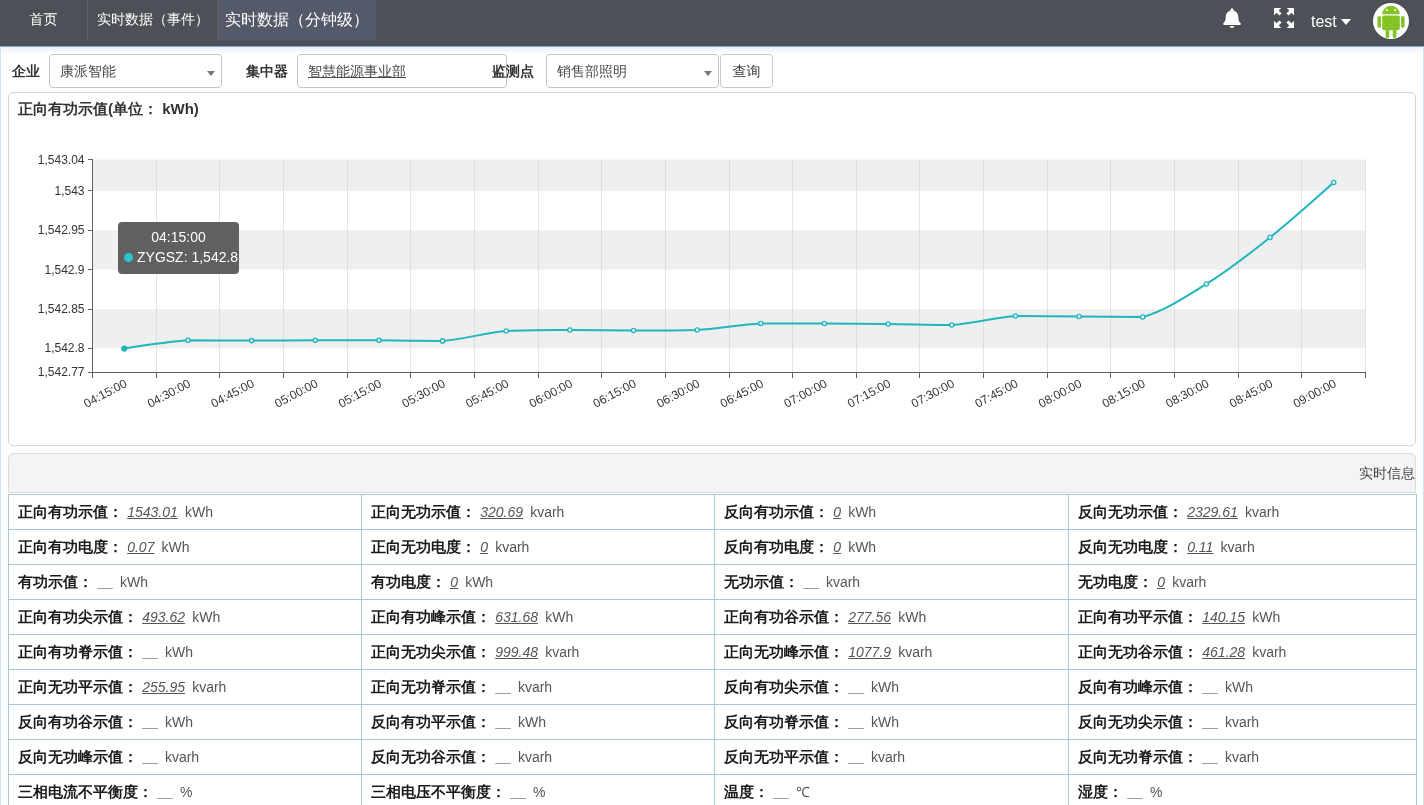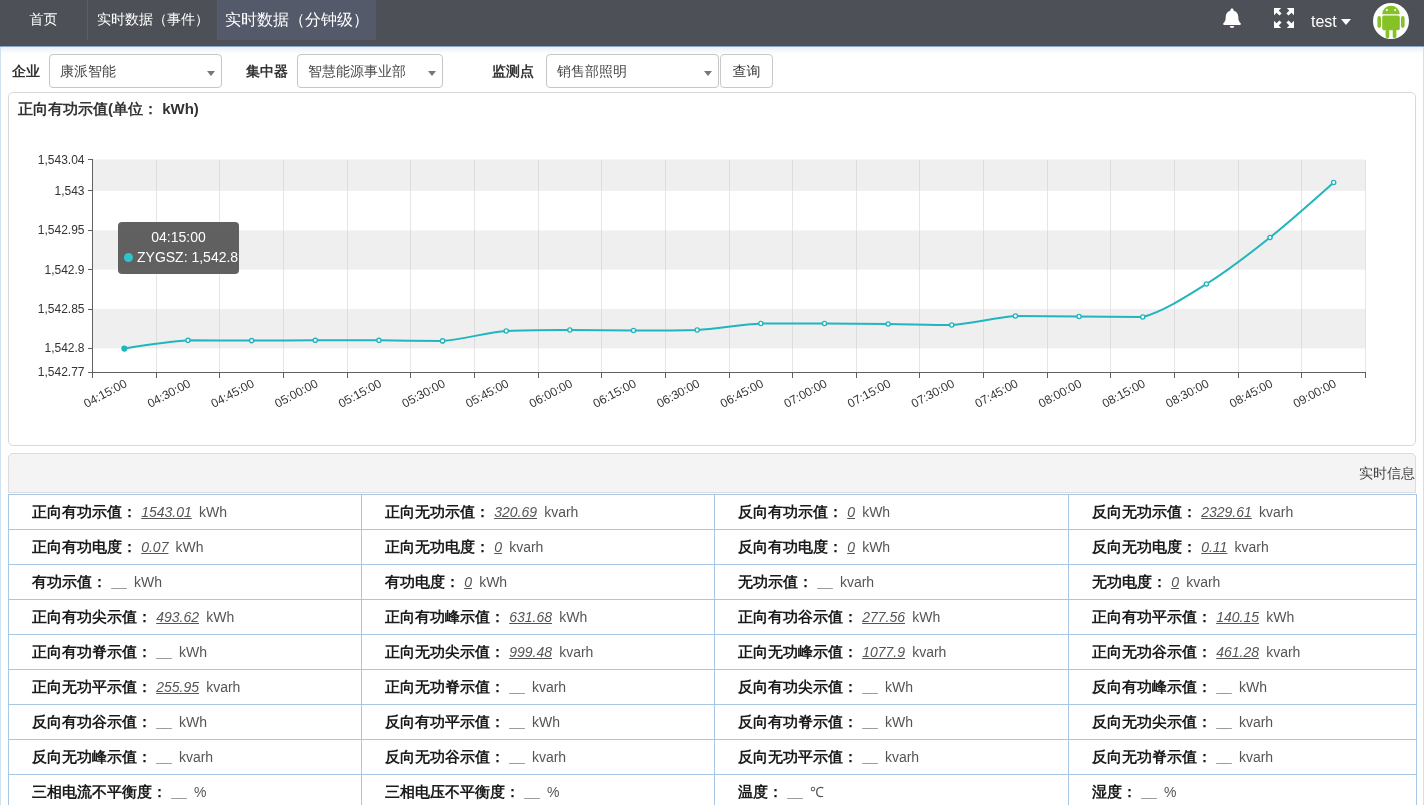--- a/index.html
+++ b/index.html
@@ -98,7 +98,7 @@
 <div class="flabel" style="left:12px;text-align:right;">企业</div>
 <div class="dd" style="left:49px; width:173px;">康派智能<span class="arr"></span></div>
 <div class="flabel" style="left:246px;">集中器</div>
-<div class="dd" style="left:297px; width:146px;">智慧能源事业部<span class="arr"></span></div>
+<div class="dd" style="left:297px; width:210px;text-decoration:underline;">智慧能源事业部<span class="arr"></span></div>
 <div class="flabel" style="left:492px;">监测点</div>
 <div class="dd" style="left:546px; width:173px;">销售部照明<span class="arr"></span></div>
 <div id="btnq">查询</div>

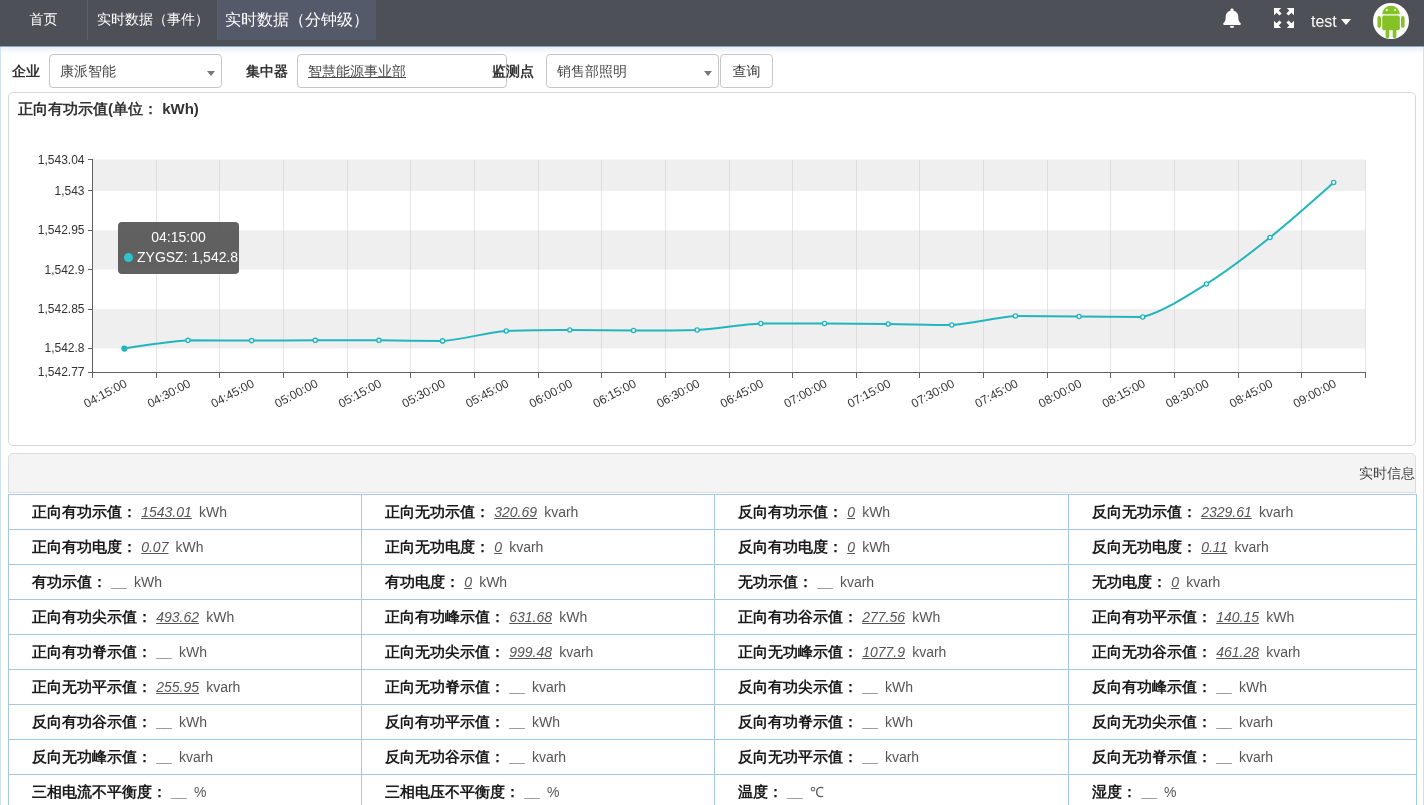--- a/index.html
+++ b/index.html
@@ -46,7 +46,7 @@
   font-size:14px; color:#444; line-height:38px; padding-left:18px;text-align:right; }
 #rtable { position:absolute; left:8px; top:494px; width:1408px;
   border-collapse:collapse; table-layout:fixed; }
-#rtable td { border:1px solid #a6c8e6; height:35px; padding-left:23px;
+#rtable td { border:1px solid #a6c8e6; height:35px; padding-left:9px;
   font-size:15px; font-weight:bold; color:#1a1a1a; white-space:nowrap; }
 #rtable td em { margin-left:3px; }
 #rtable td i { font-size:14px; font-weight:normal; color:#555;

